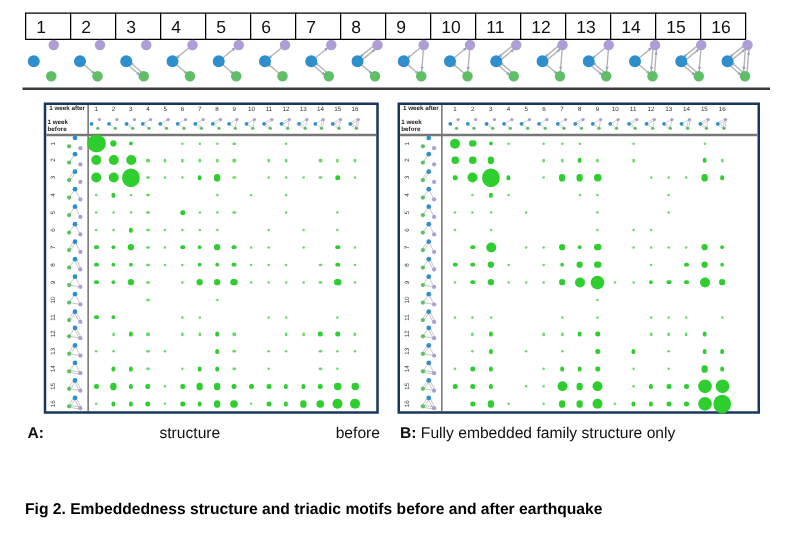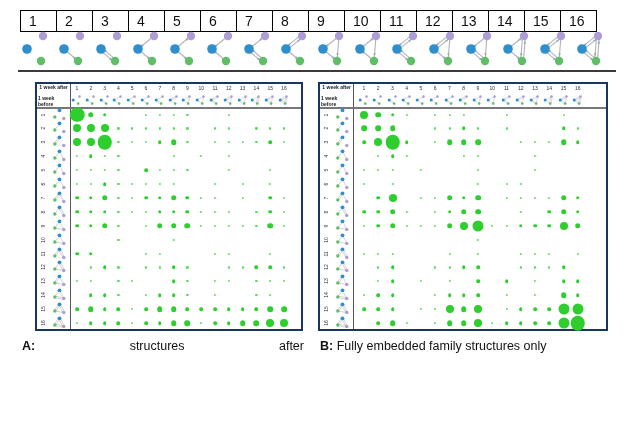--- a/index.html
+++ b/index.html
@@ -1168,7 +1168,7 @@
   <div class="panel-caption" style="left:22px;width:282px;">
     <div class="cap-line1">
       <span class="cap-label">A:</span>
-      <span id="cap-a-w1">structures</span>
+      <span id="cap-a-w1">structure</span>
       <span id="cap-a-w2">after</span>
     </div>
   </div>

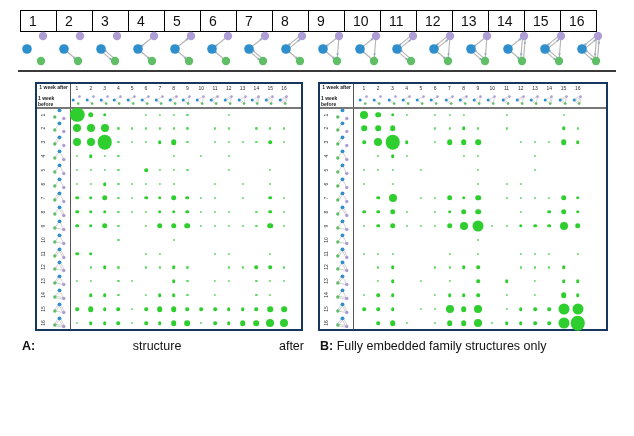--- a/index.html
+++ b/index.html
@@ -1169,7 +1169,7 @@
     <div class="cap-line1">
       <span class="cap-label">A:</span>
       <span id="cap-a-w1">structure</span>
-      <span id="cap-a-w2">after</span>
+      <span id="cap-a-w2">before</span>
     </div>
   </div>
 

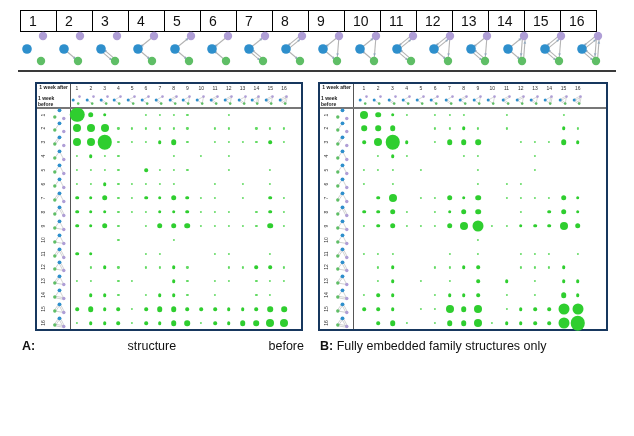--- a/index.html
+++ b/index.html
@@ -1175,7 +1175,7 @@
 
   <div class="panel-caption" style="left:320px;width:300px;">
     <span class="cap-label">B:</span>
-    <span>Fully embedded family structures only</span>
+    <span>Fully embedded family structure only</span>
   </div>
 
 </div>

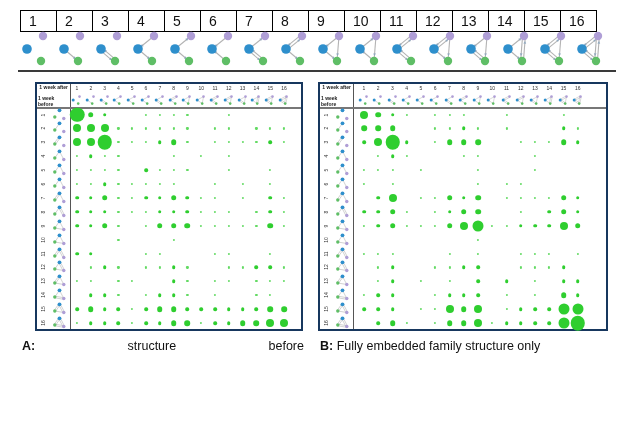--- a/index.html
+++ b/index.html
@@ -1178,6 +1178,7 @@
     <span>Fully embedded family structure only</span>
   </div>
 
+  <div id="fig-caption">Fig 2. Embeddedness structure and triadic motifs before and after earthquake</div>
 </div>
 
 </body></html>

